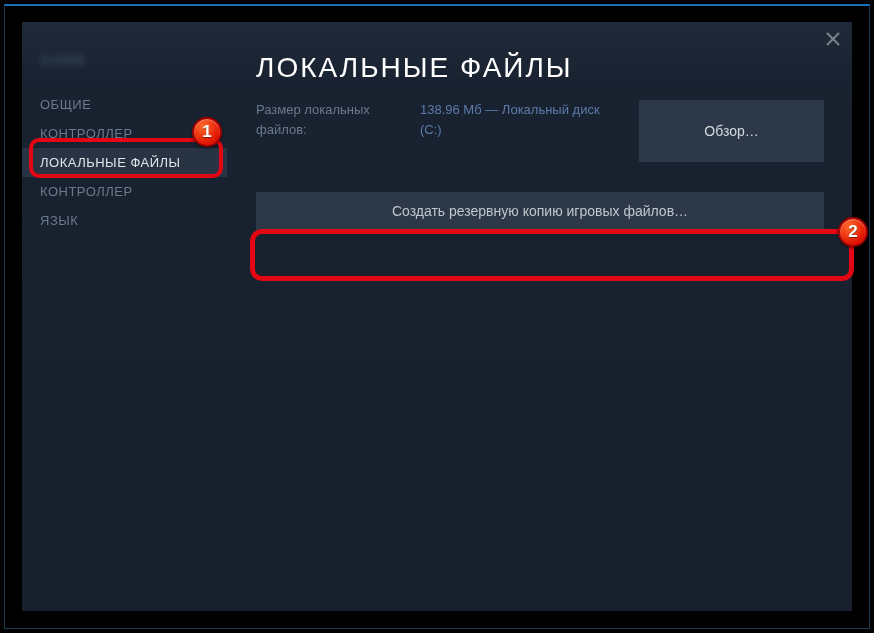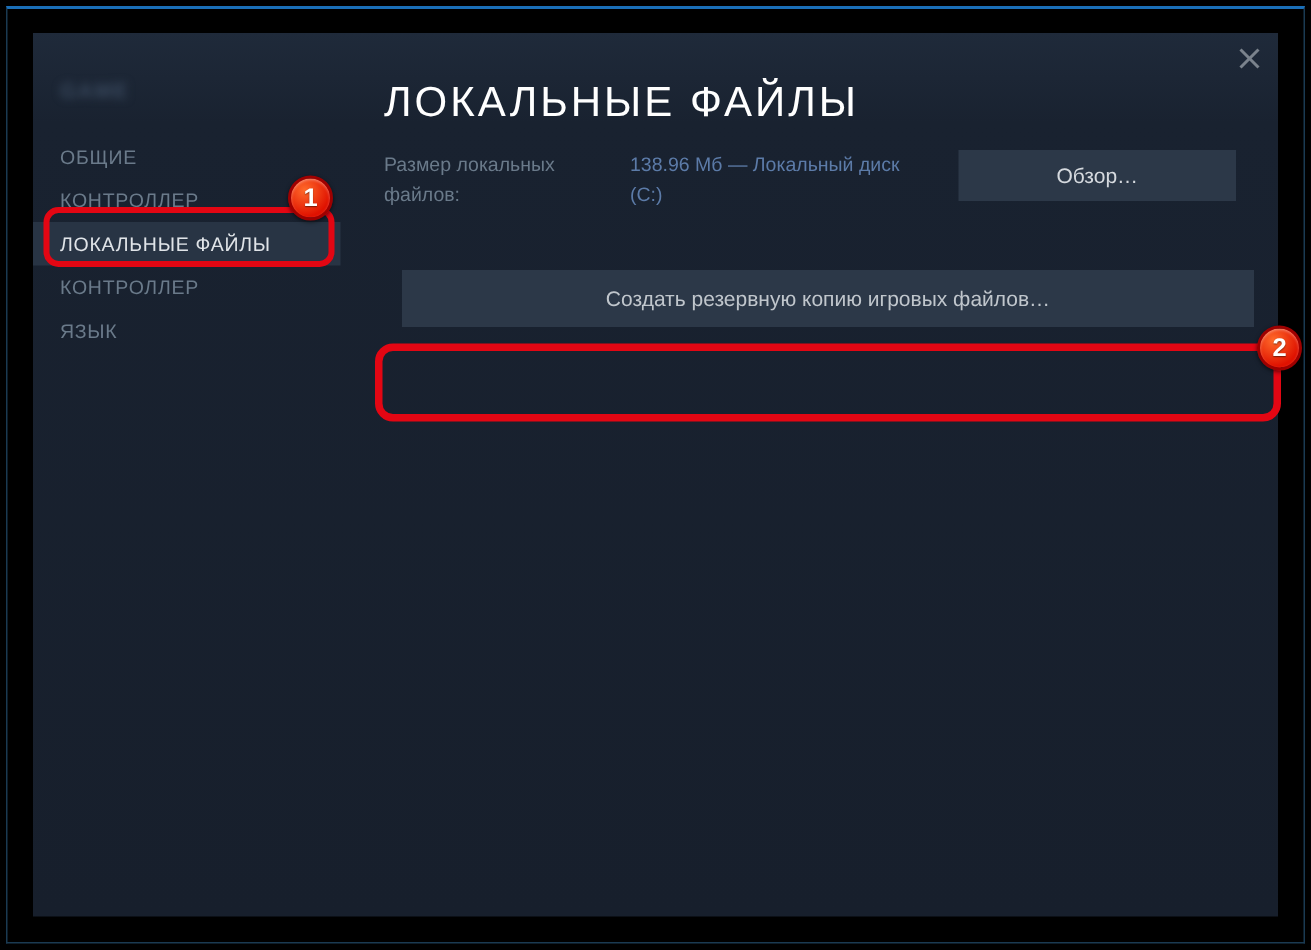--- a/index.html
+++ b/index.html
@@ -93,7 +93,7 @@
       display: flex;
       align-items: flex-start;
       gap: 24px;
-      margin-bottom: 41px;
+      margin-bottom: 30px;
     }
     .file-label {
       color: #6a7a8a;

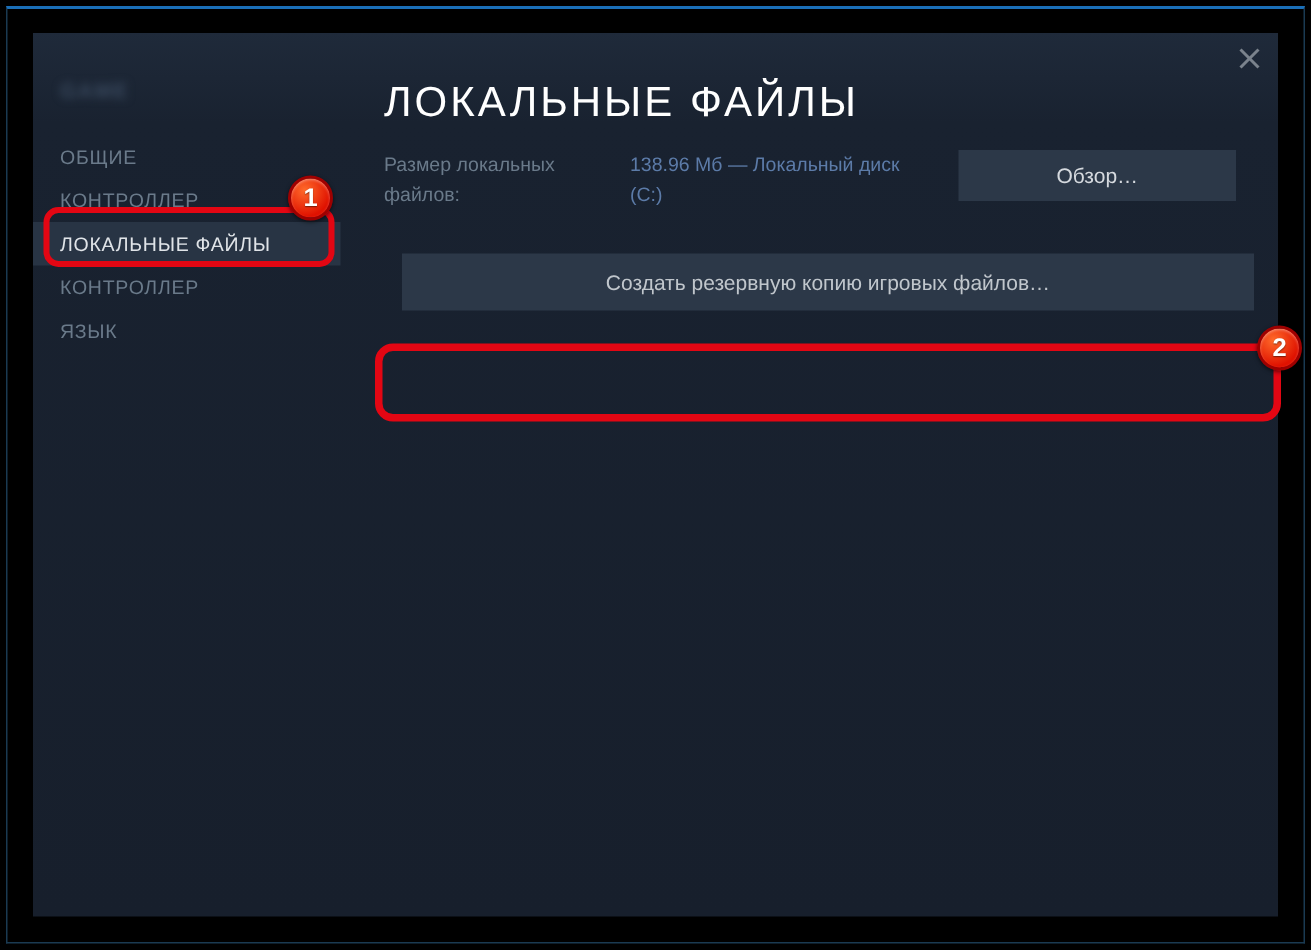--- a/index.html
+++ b/index.html
@@ -111,7 +111,7 @@
       background: #2c3848;
       color: #d5d9de;
       font-size: 14px;
-      padding: 9px 0;
+      padding: 23px 0;
       text-align: center;
       width: 185px;
       cursor: pointer;

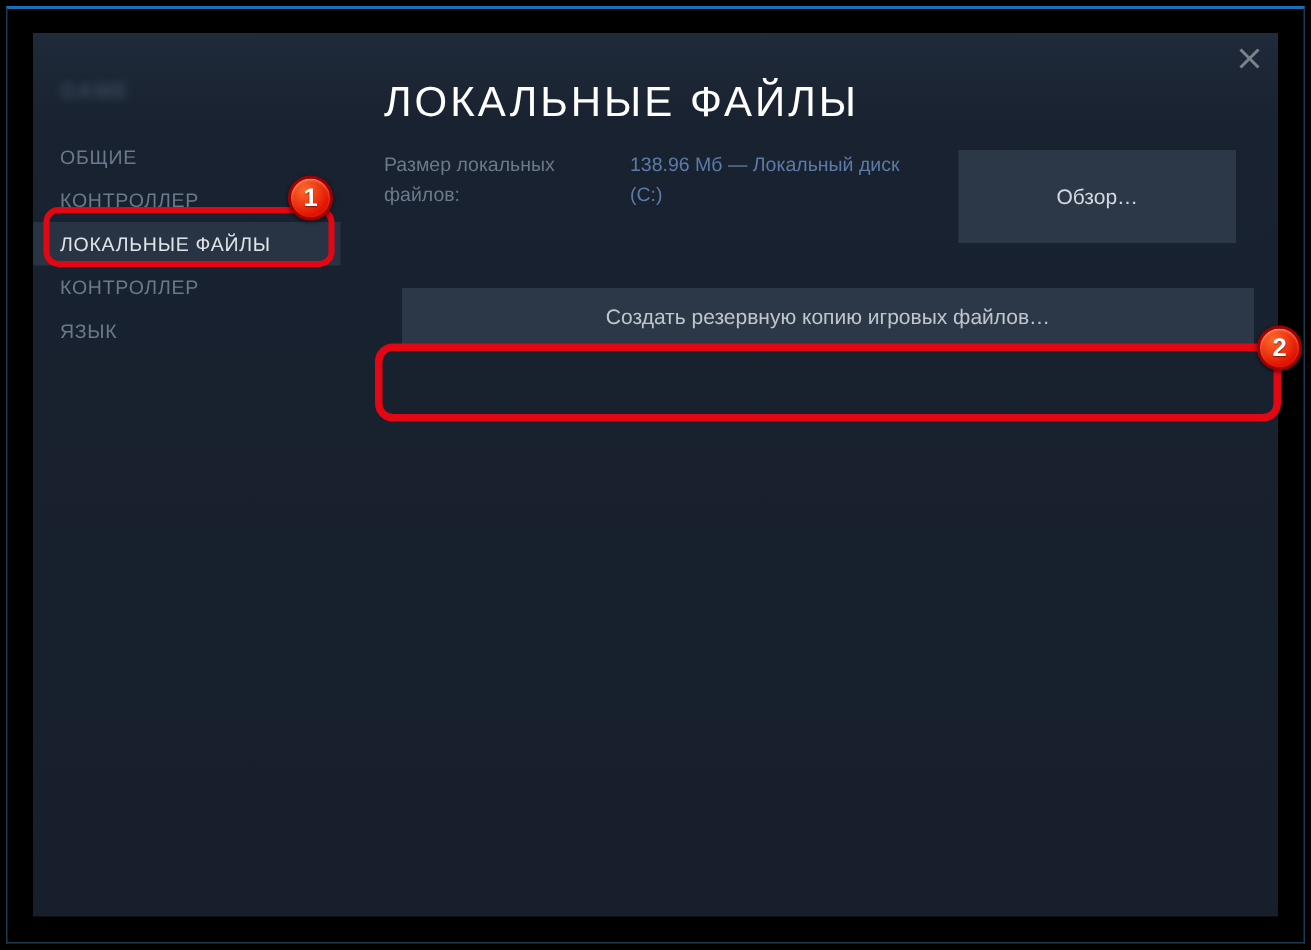--- a/index.html
+++ b/index.html
@@ -128,7 +128,6 @@
       cursor: pointer;
       border: none;
       margin-bottom: 20px;
-      margin-left: 12px;
     }
     .highlight-1 {
       position: absolute;

